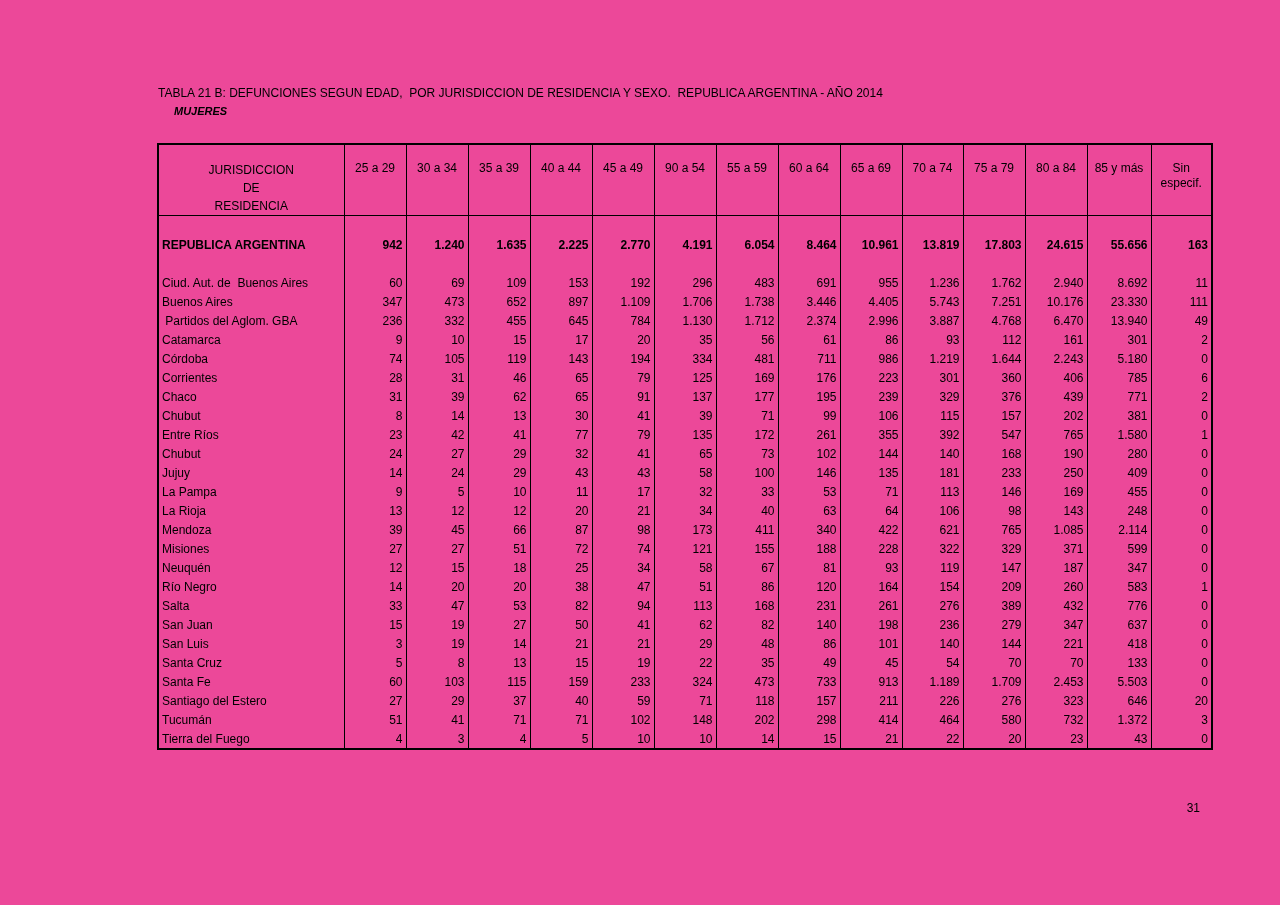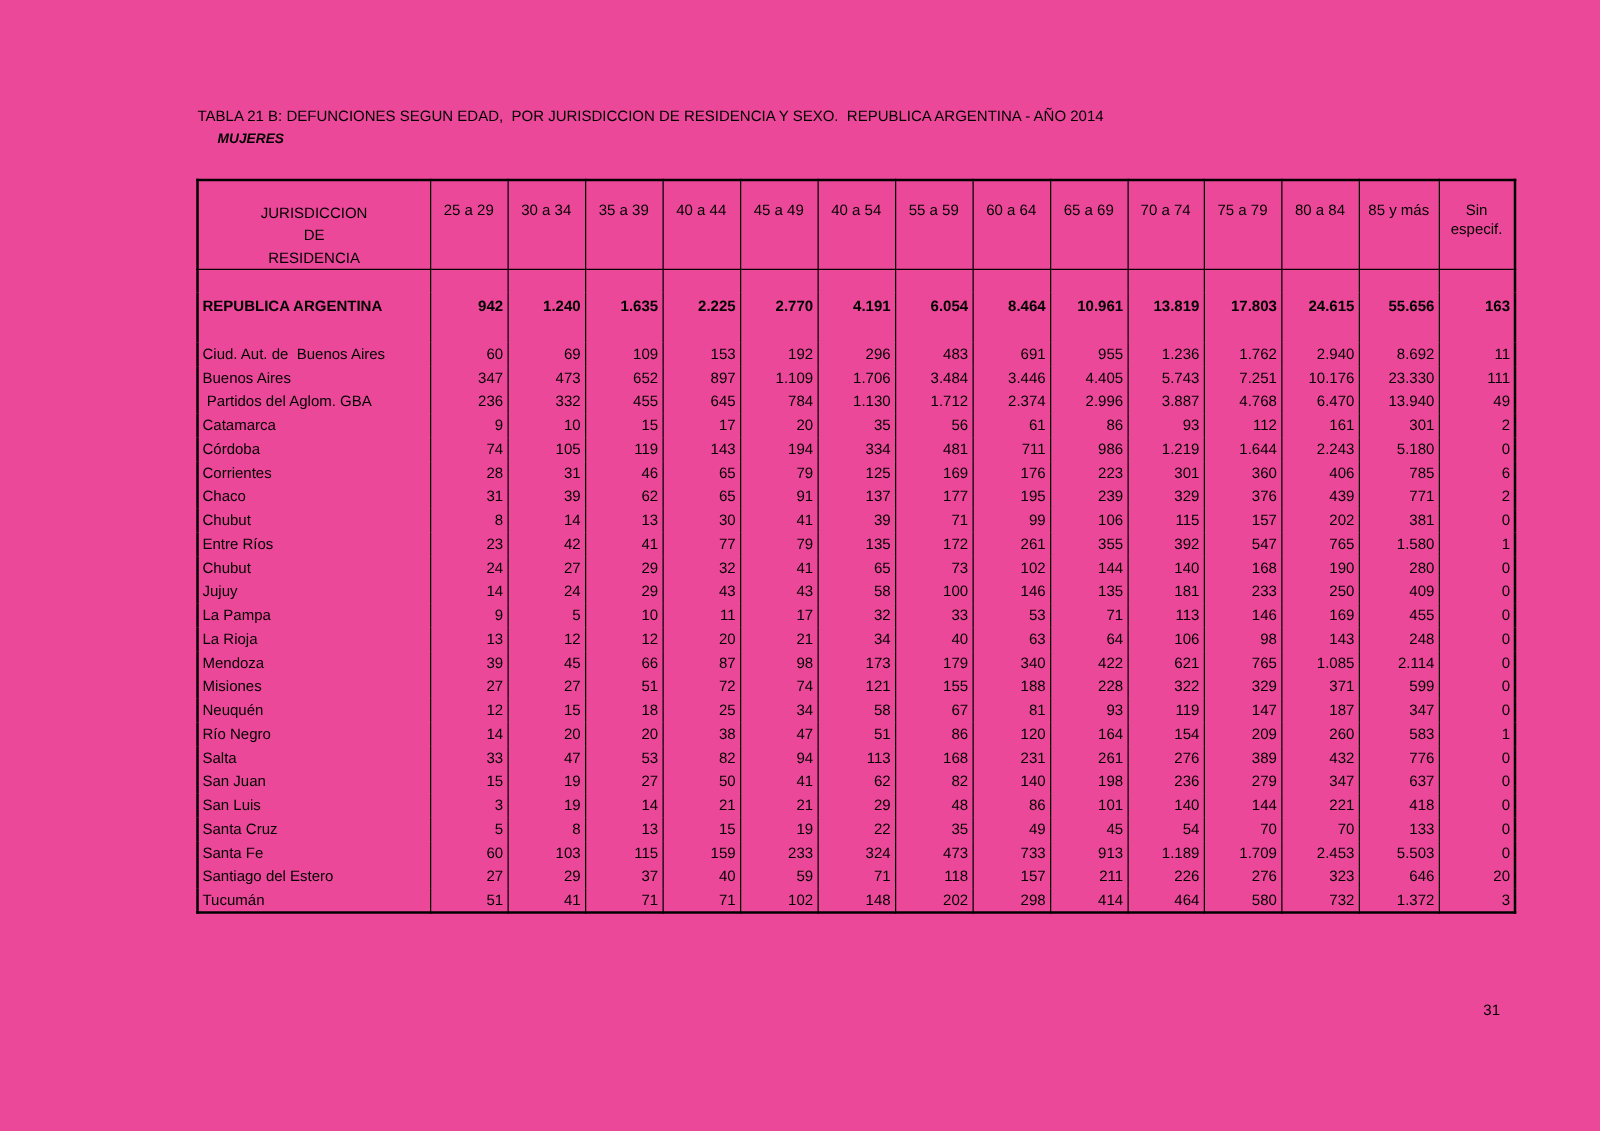--- a/index.html
+++ b/index.html
@@ -105,7 +105,7 @@
           <th class="age-header">35 a 39</th>
           <th class="age-header">40 a 44</th>
           <th class="age-header">45 a 49</th>
-          <th class="age-header">40 a 54</th>
+          <th class="age-header">90 a 54</th>
           <th class="age-header">55 a 59</th>
           <th class="age-header">60 a 64</th>
           <th class="age-header">65 a 69</th>

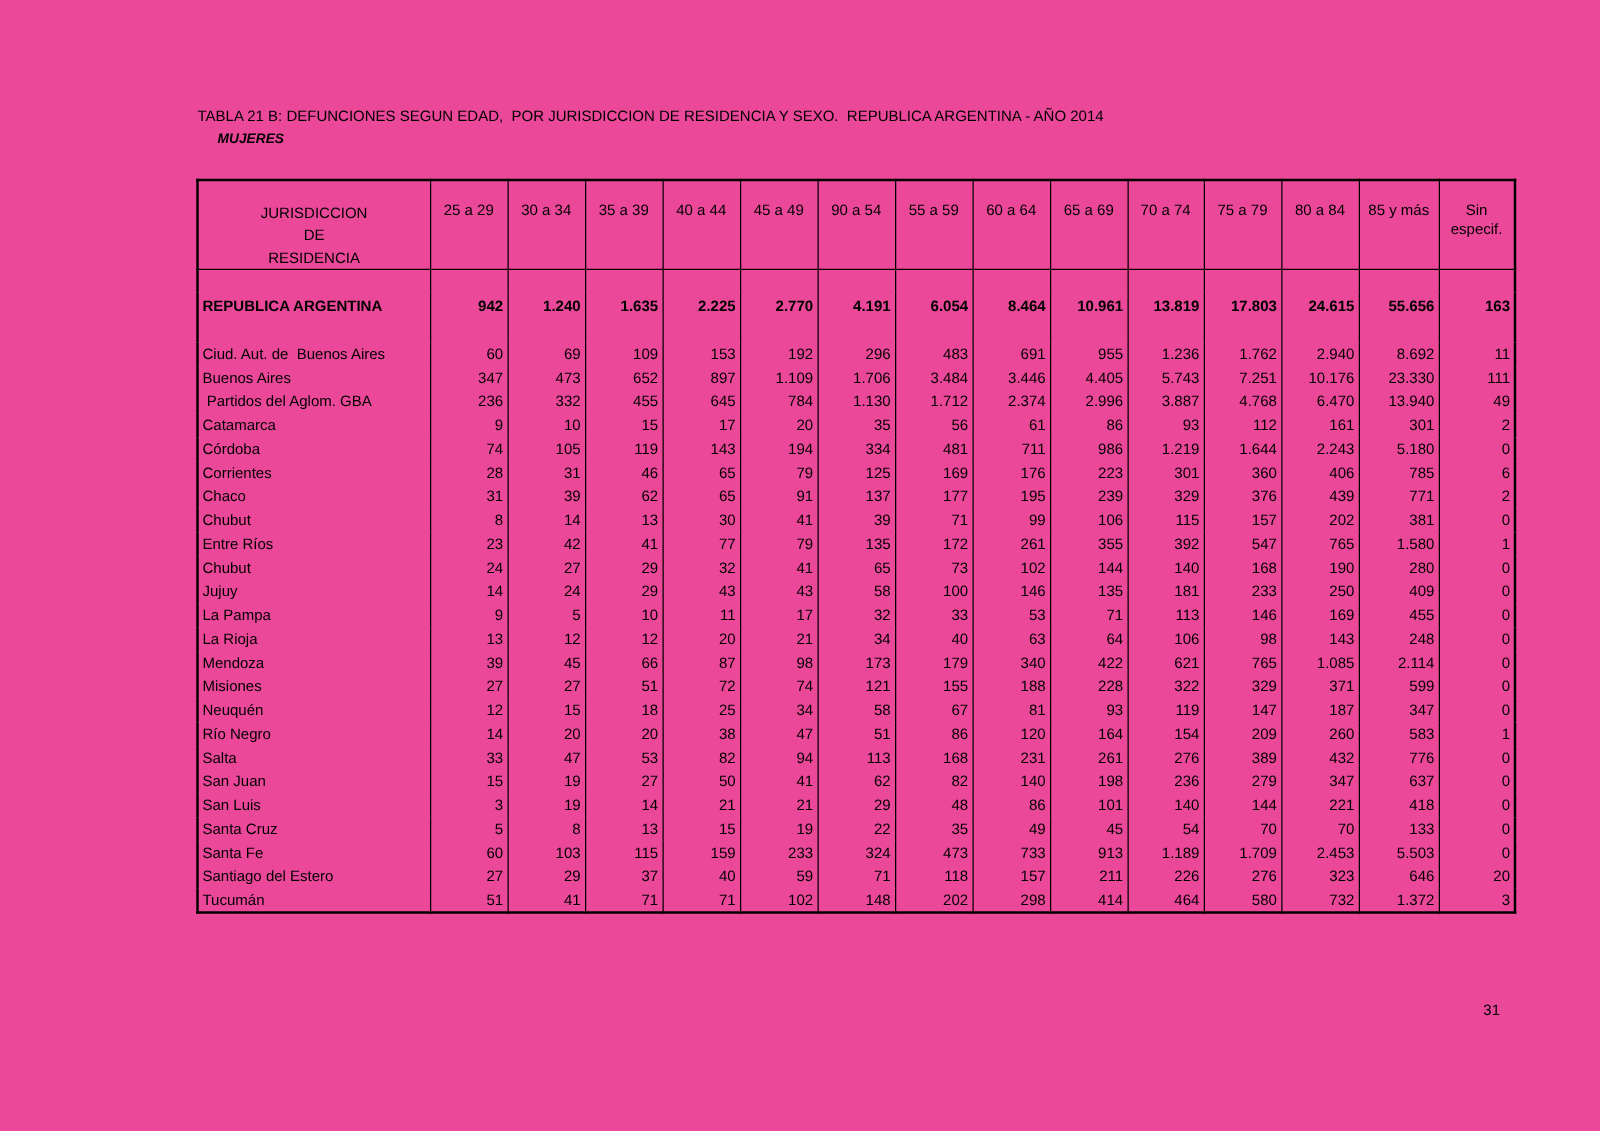--- a/index.html
+++ b/index.html
@@ -193,7 +193,7 @@
           <td class="num-cell">897</td>
           <td class="num-cell">1.109</td>
           <td class="num-cell">1.706</td>
-          <td class="num-cell">3.484</td>
+          <td class="num-cell">1.738</td>
           <td class="num-cell">3.446</td>
           <td class="num-cell">4.405</td>
           <td class="num-cell">5.743</td>

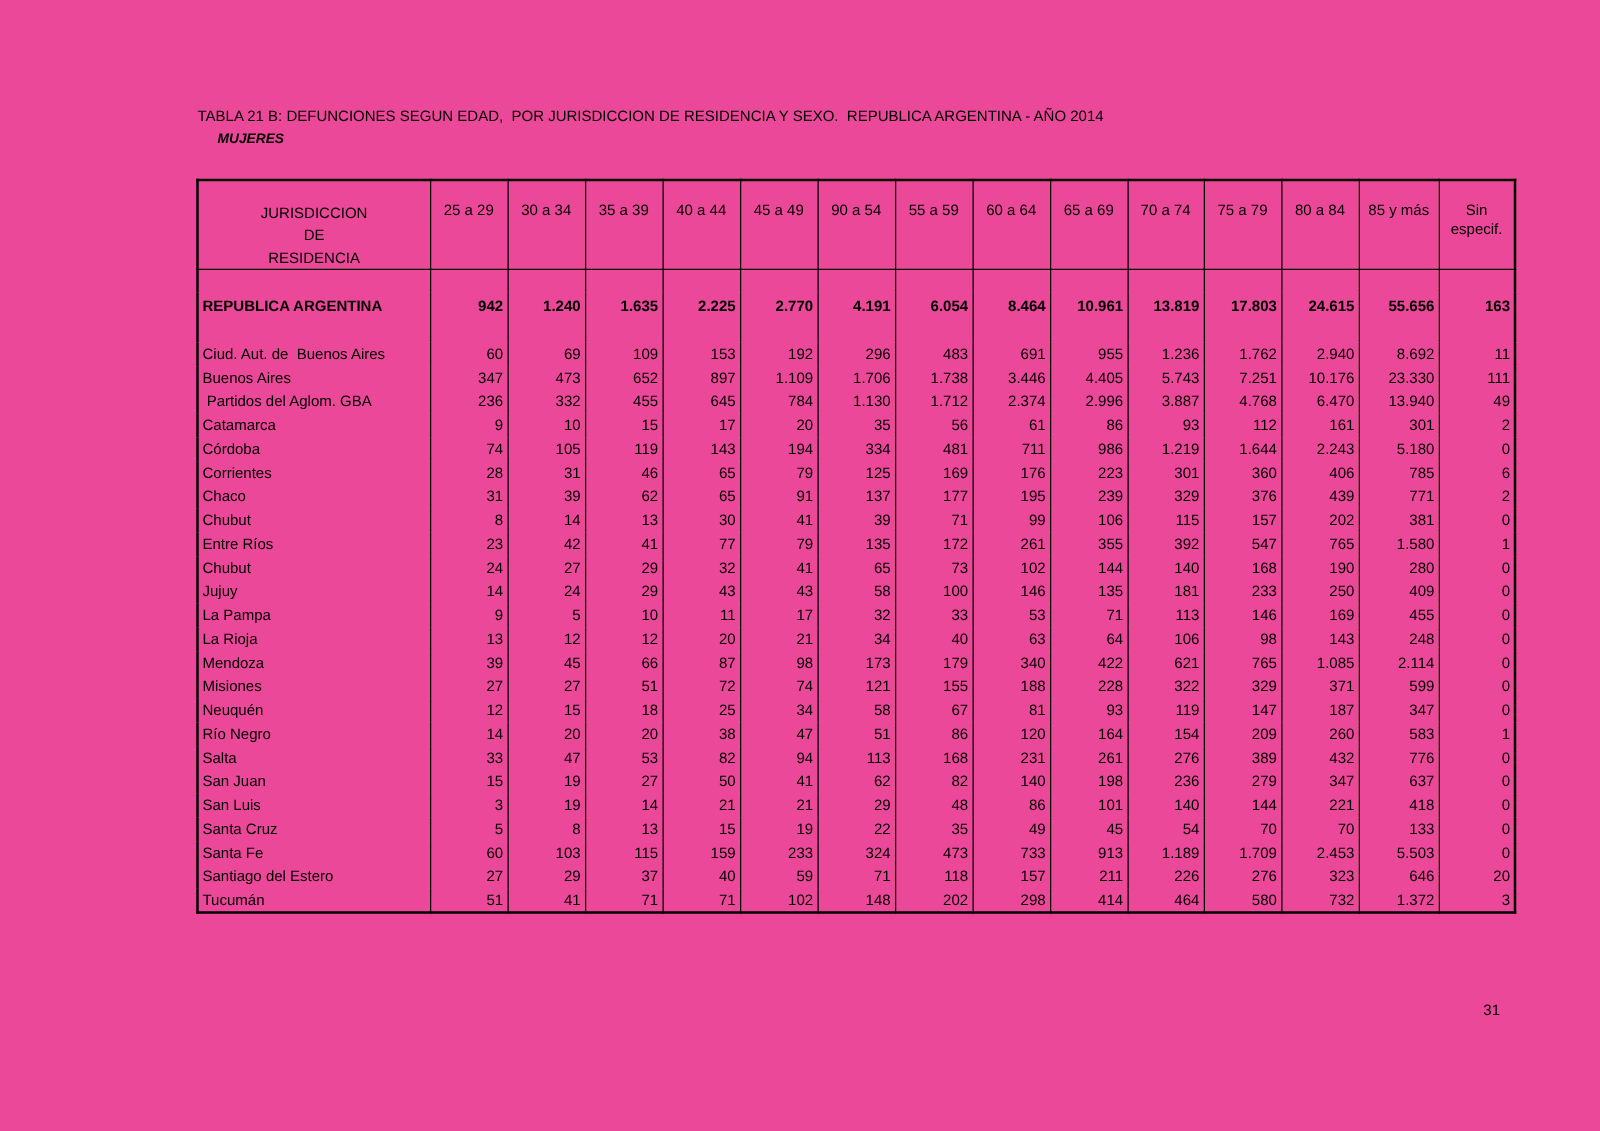--- a/index.html
+++ b/index.html
@@ -397,7 +397,7 @@
           <td class="num-cell">87</td>
           <td class="num-cell">98</td>
           <td class="num-cell">173</td>
-          <td class="num-cell">179</td>
+          <td class="num-cell">411</td>
           <td class="num-cell">340</td>
           <td class="num-cell">422</td>
           <td class="num-cell">621</td>

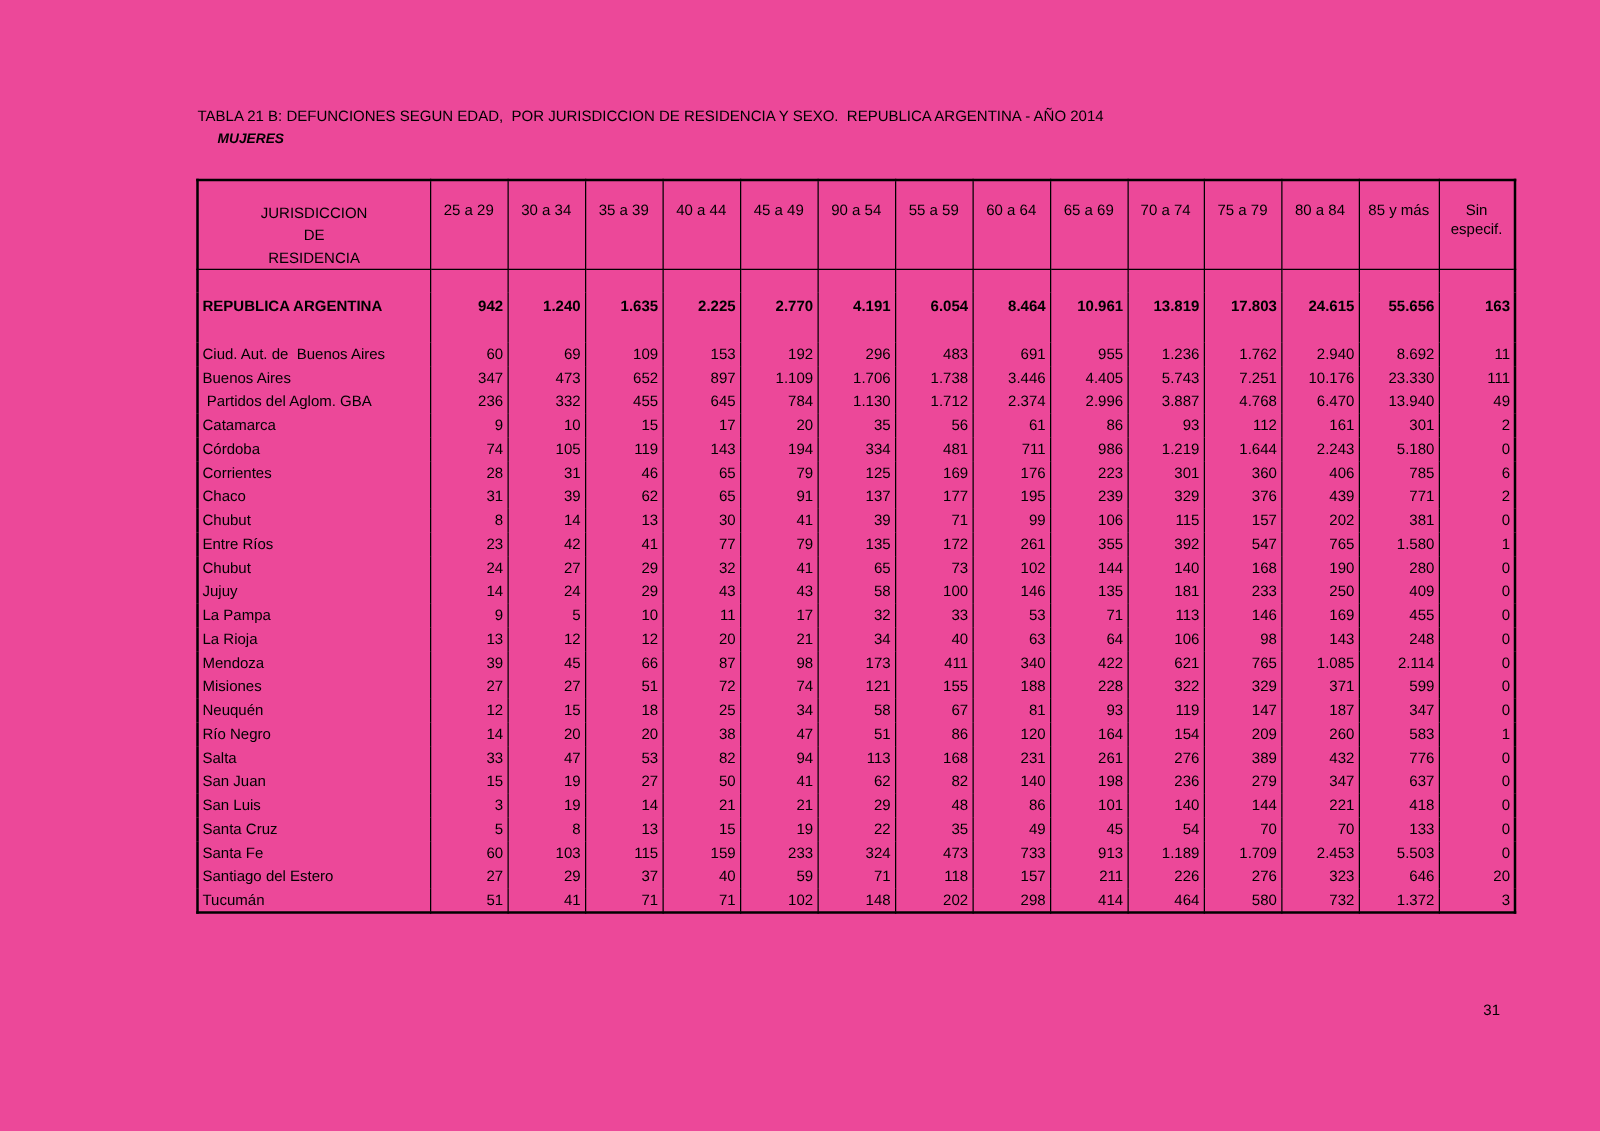--- a/index.html
+++ b/index.html
@@ -576,6 +576,23 @@
           <td class="num-cell">1.372</td>
           <td class="num-cell">3</td>
         </tr>
+        <tr class="data-row">
+          <td class="label-cell">Tierra del Fuego</td>
+          <td class="num-cell">4</td>
+          <td class="num-cell">3</td>
+          <td class="num-cell">4</td>
+          <td class="num-cell">5</td>
+          <td class="num-cell">10</td>
+          <td class="num-cell">10</td>
+          <td class="num-cell">14</td>
+          <td class="num-cell">15</td>
+          <td class="num-cell">21</td>
+          <td class="num-cell">22</td>
+          <td class="num-cell">20</td>
+          <td class="num-cell">23</td>
+          <td class="num-cell">43</td>
+          <td class="num-cell">0</td>
+        </tr>
       </tbody>
   </table>
 

